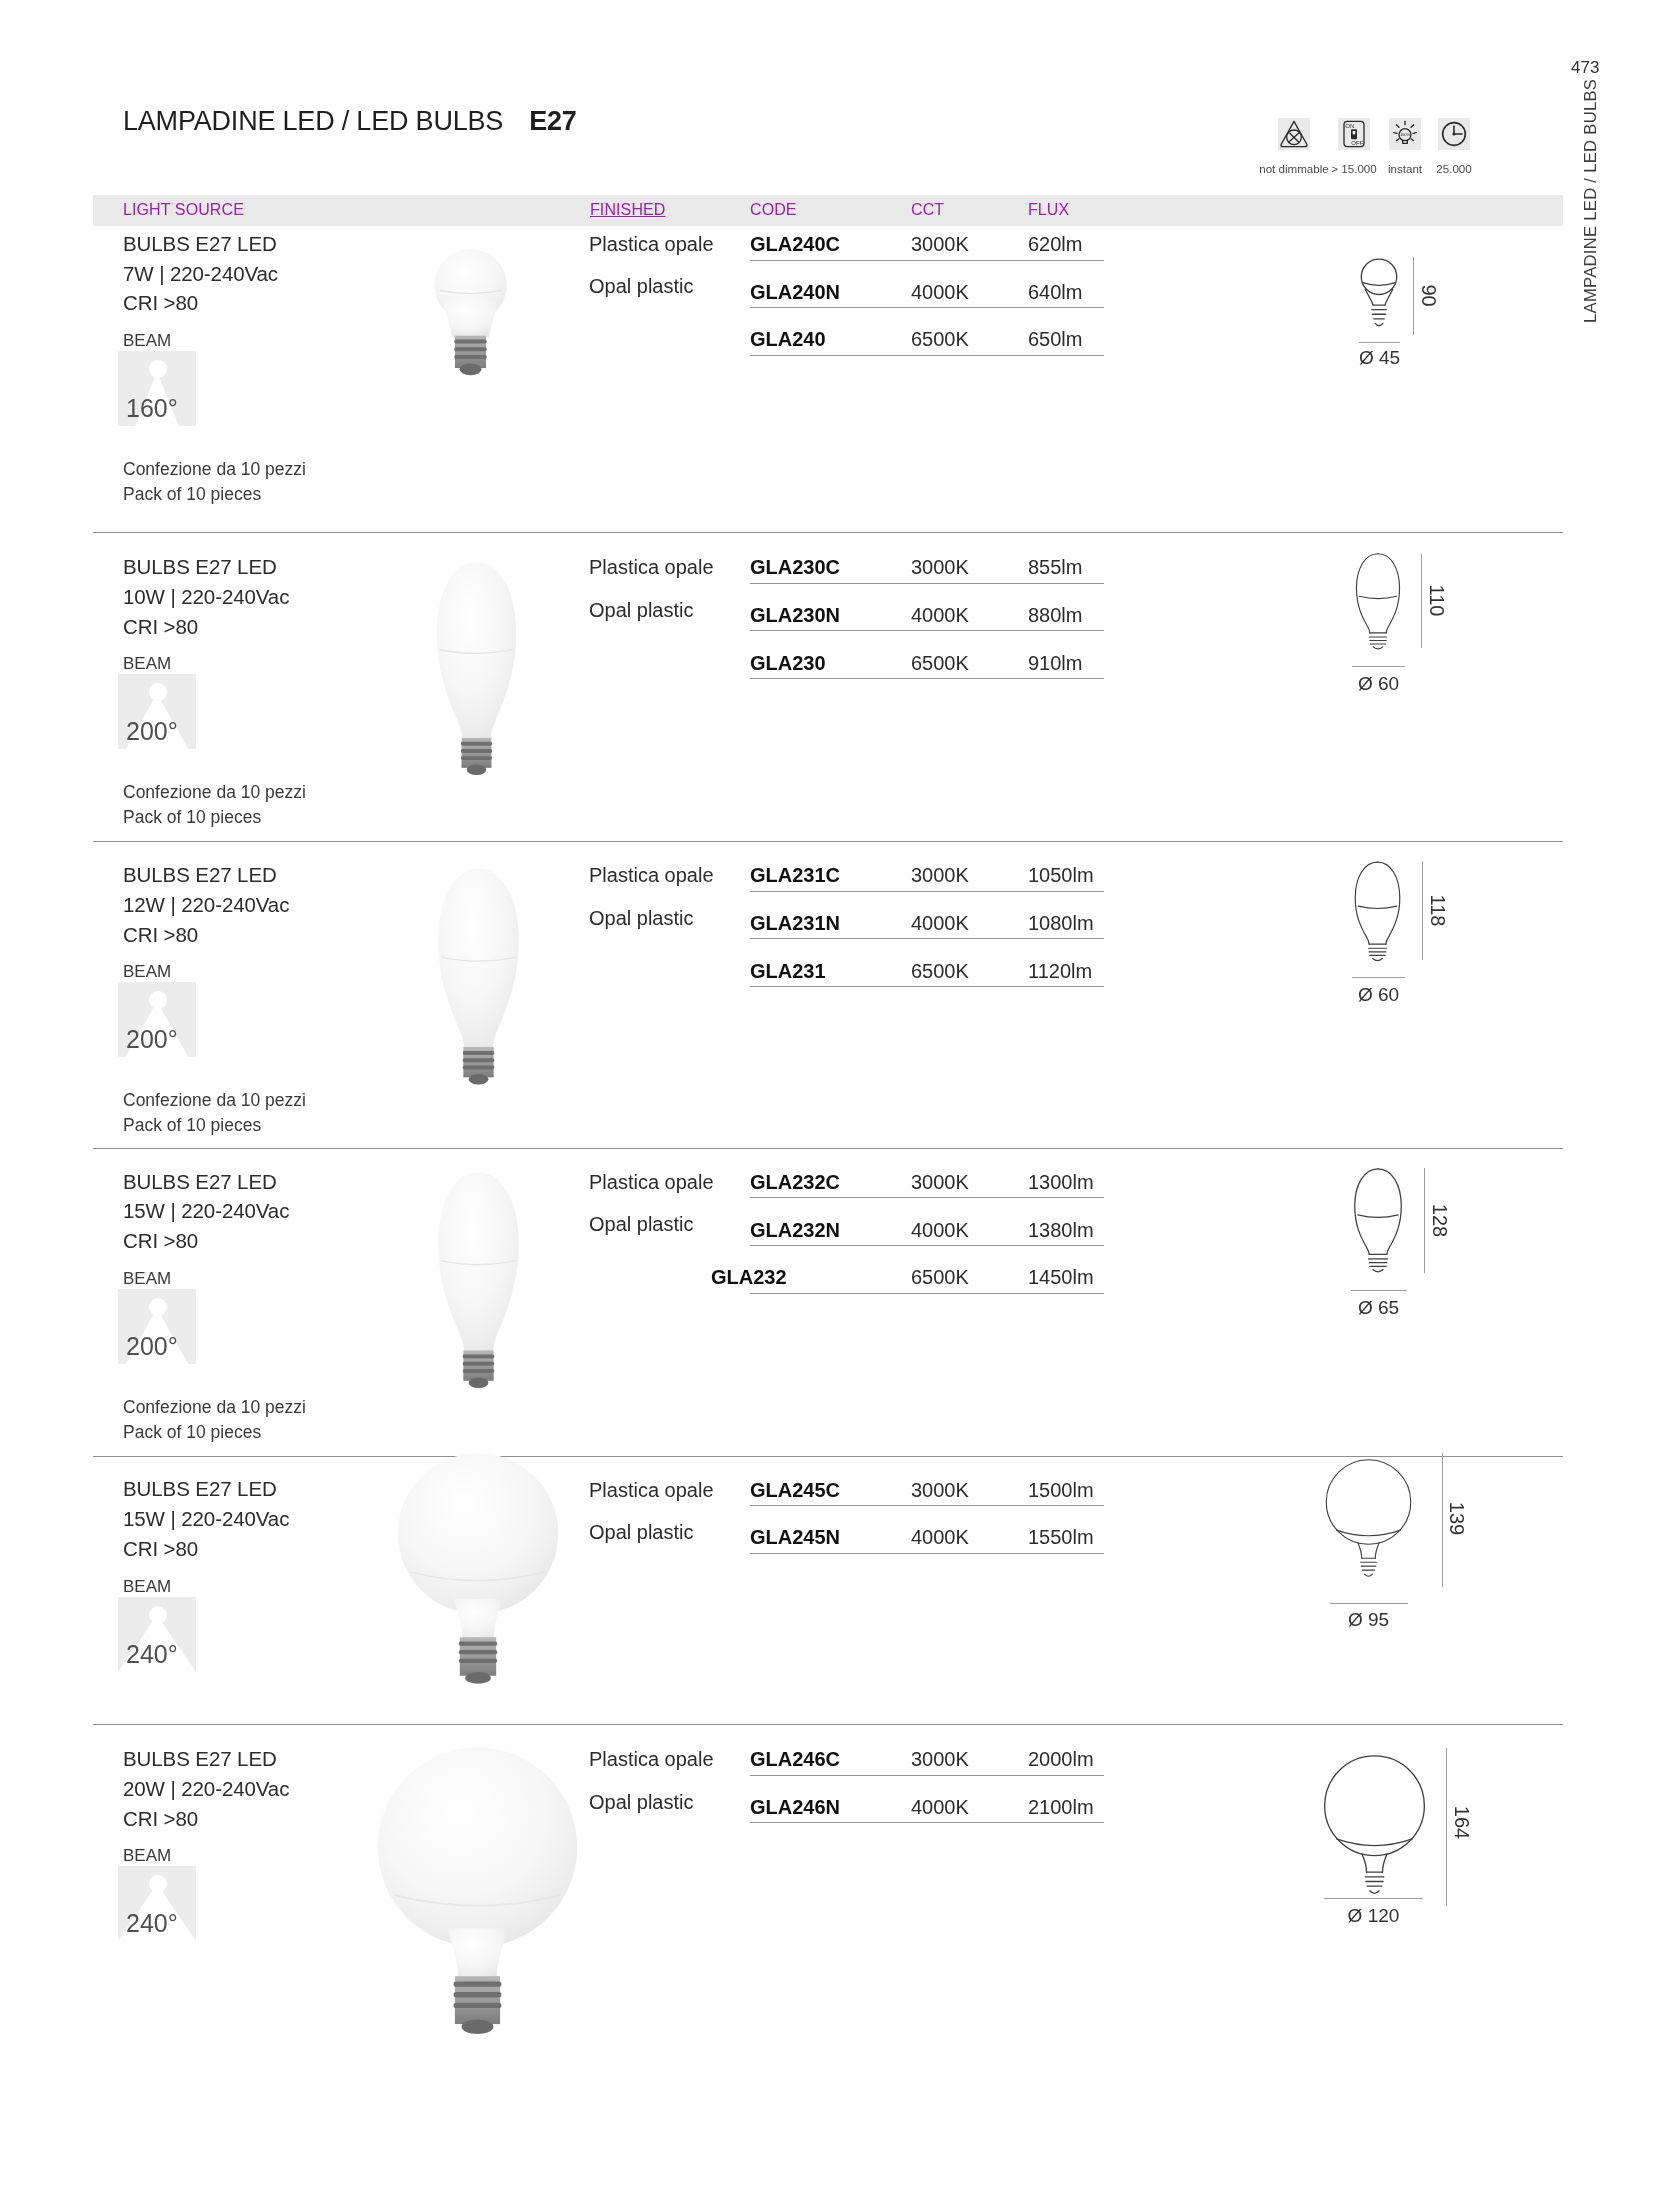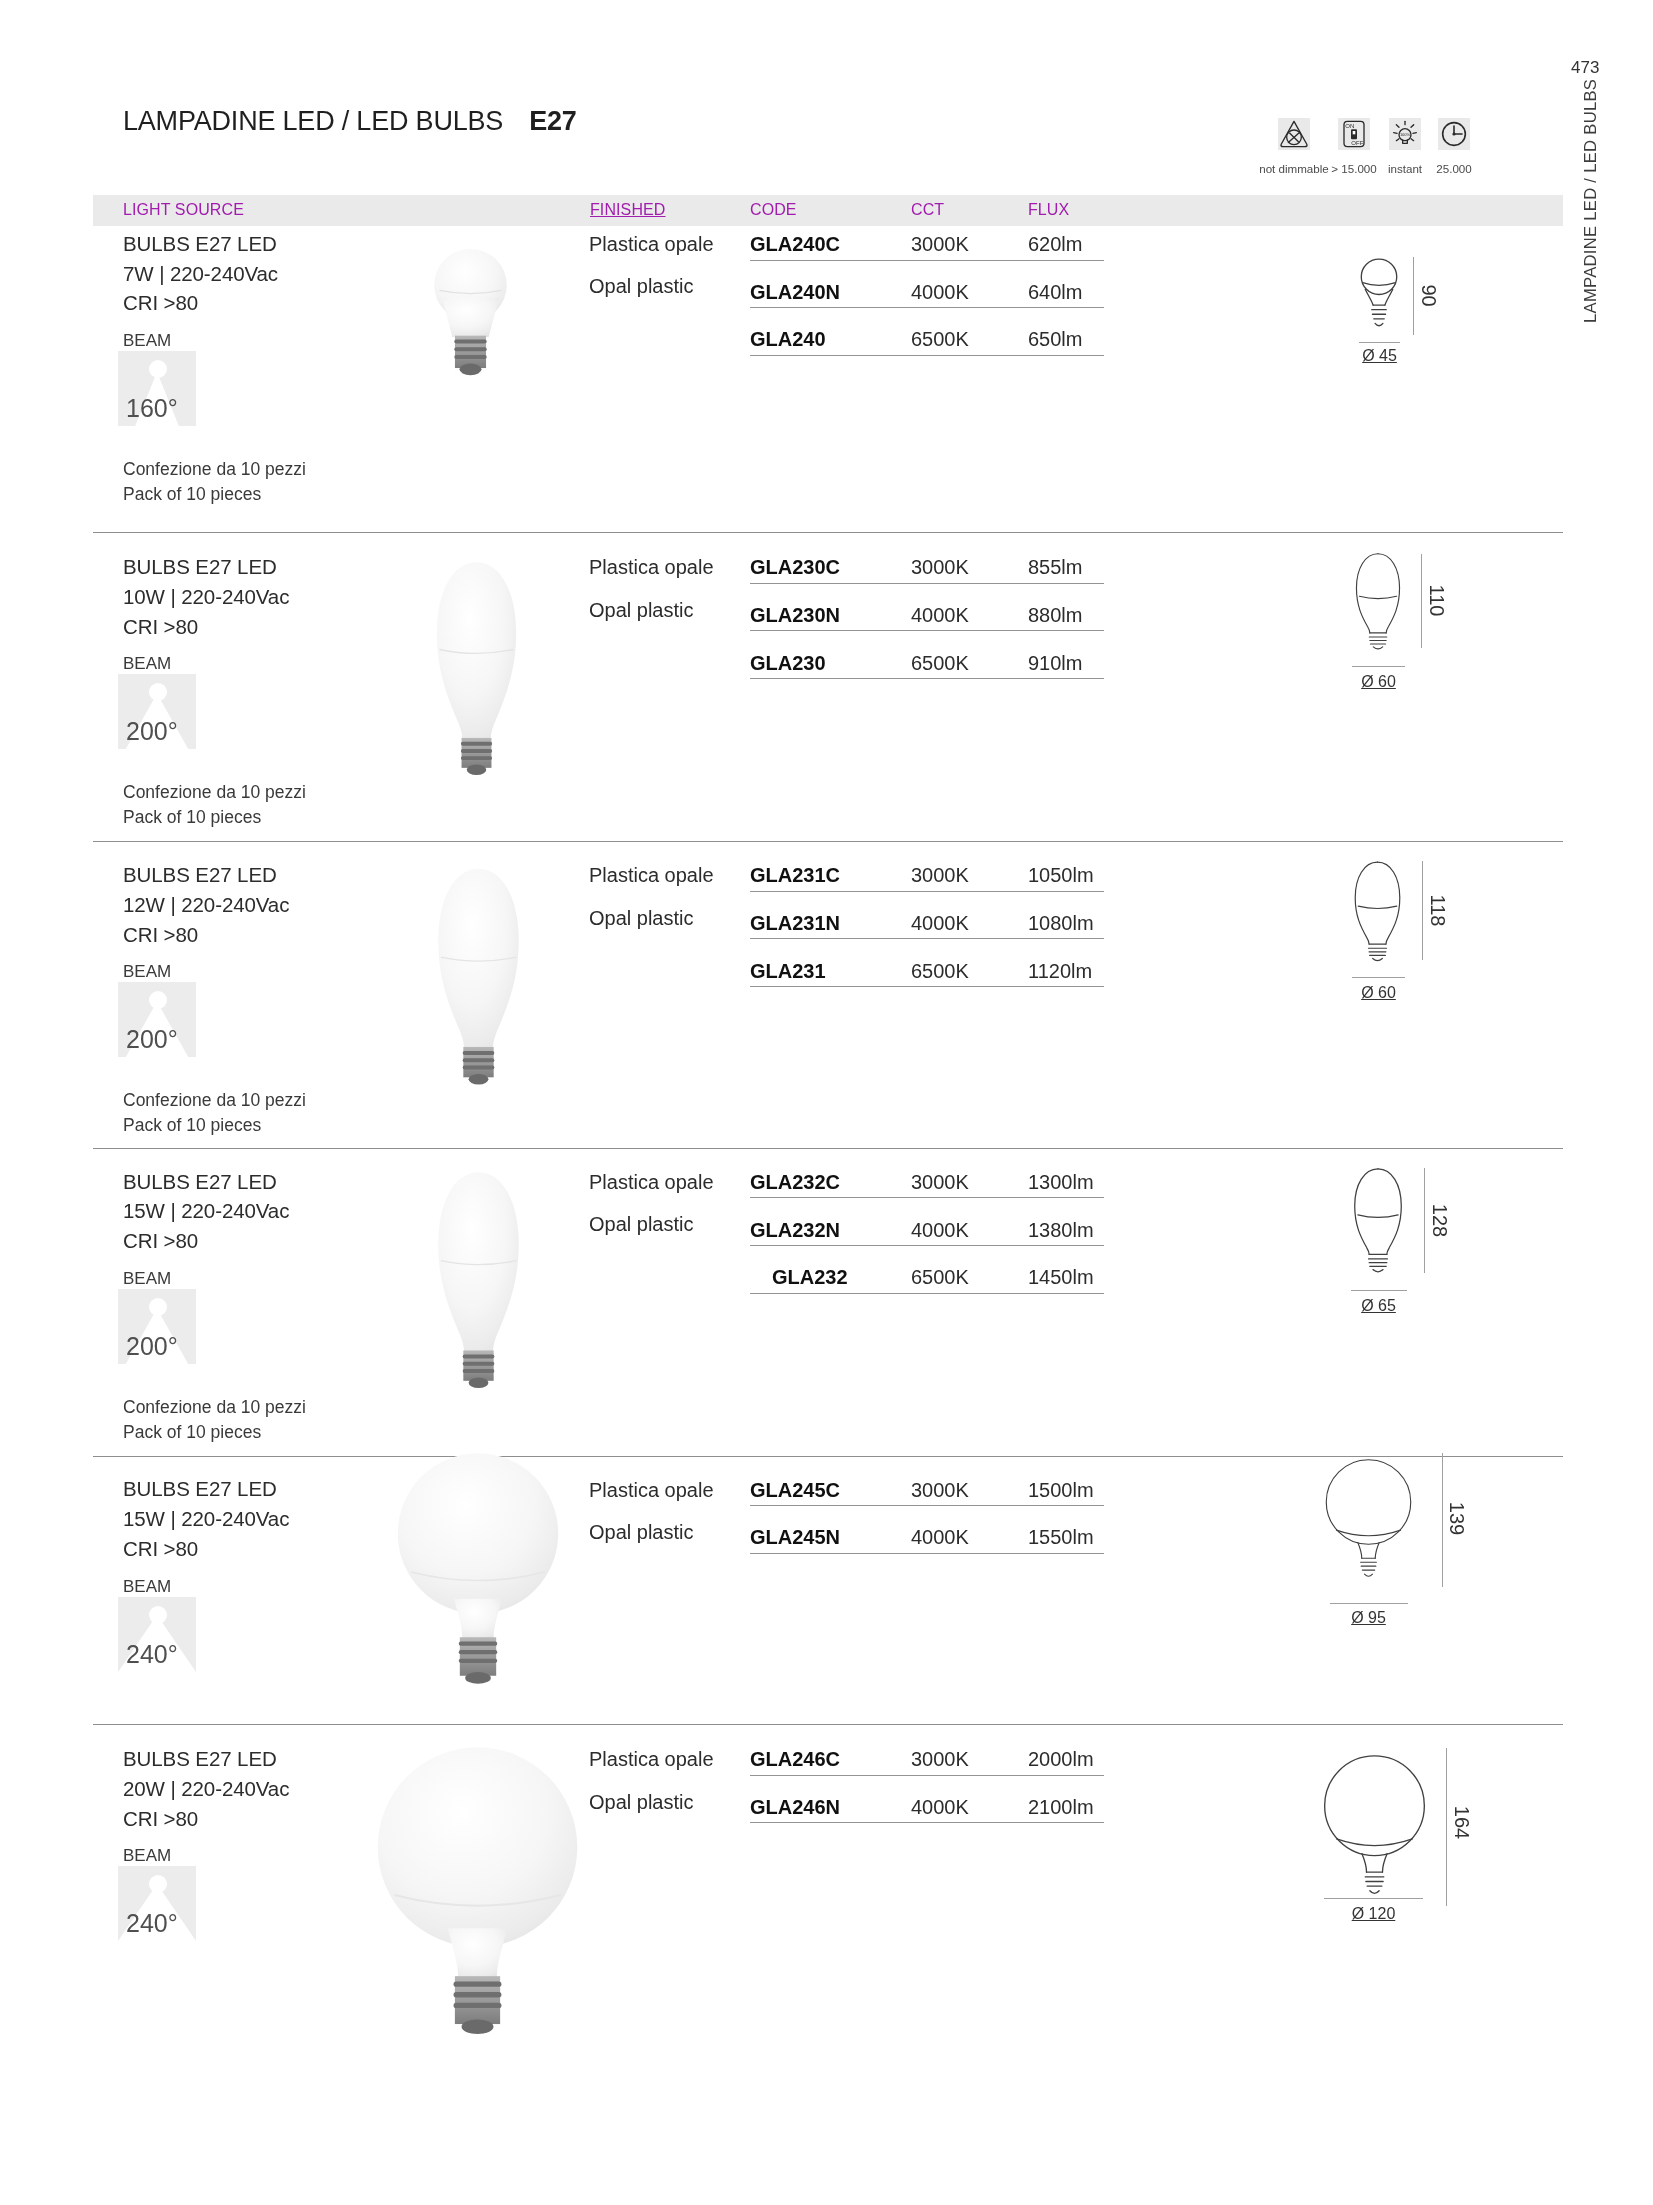--- a/index.html
+++ b/index.html
@@ -38,7 +38,7 @@
   .dim-line-v{width:1.3px;background:#a0a0a0;}
   .dim-line-h{height:1.3px;background:#a0a0a0;}
   .dim-h{width:60px;text-align:center;font-size:20px;color:#333;transform:rotate(90deg);white-space:nowrap;}
-  .dim-d{width:99px;text-align:center;font-size:16px;color:#333;white-space:nowrap;text-decoration:underline;}
+  .dim-d{width:99px;text-align:center;font-size:19px;color:#333;white-space:nowrap;}
   svg.outline{stroke:#404040;stroke-width:2;fill:none;stroke-linecap:round;}
   .hidden-defs{position:absolute;width:0;height:0;overflow:hidden;}
 </style>

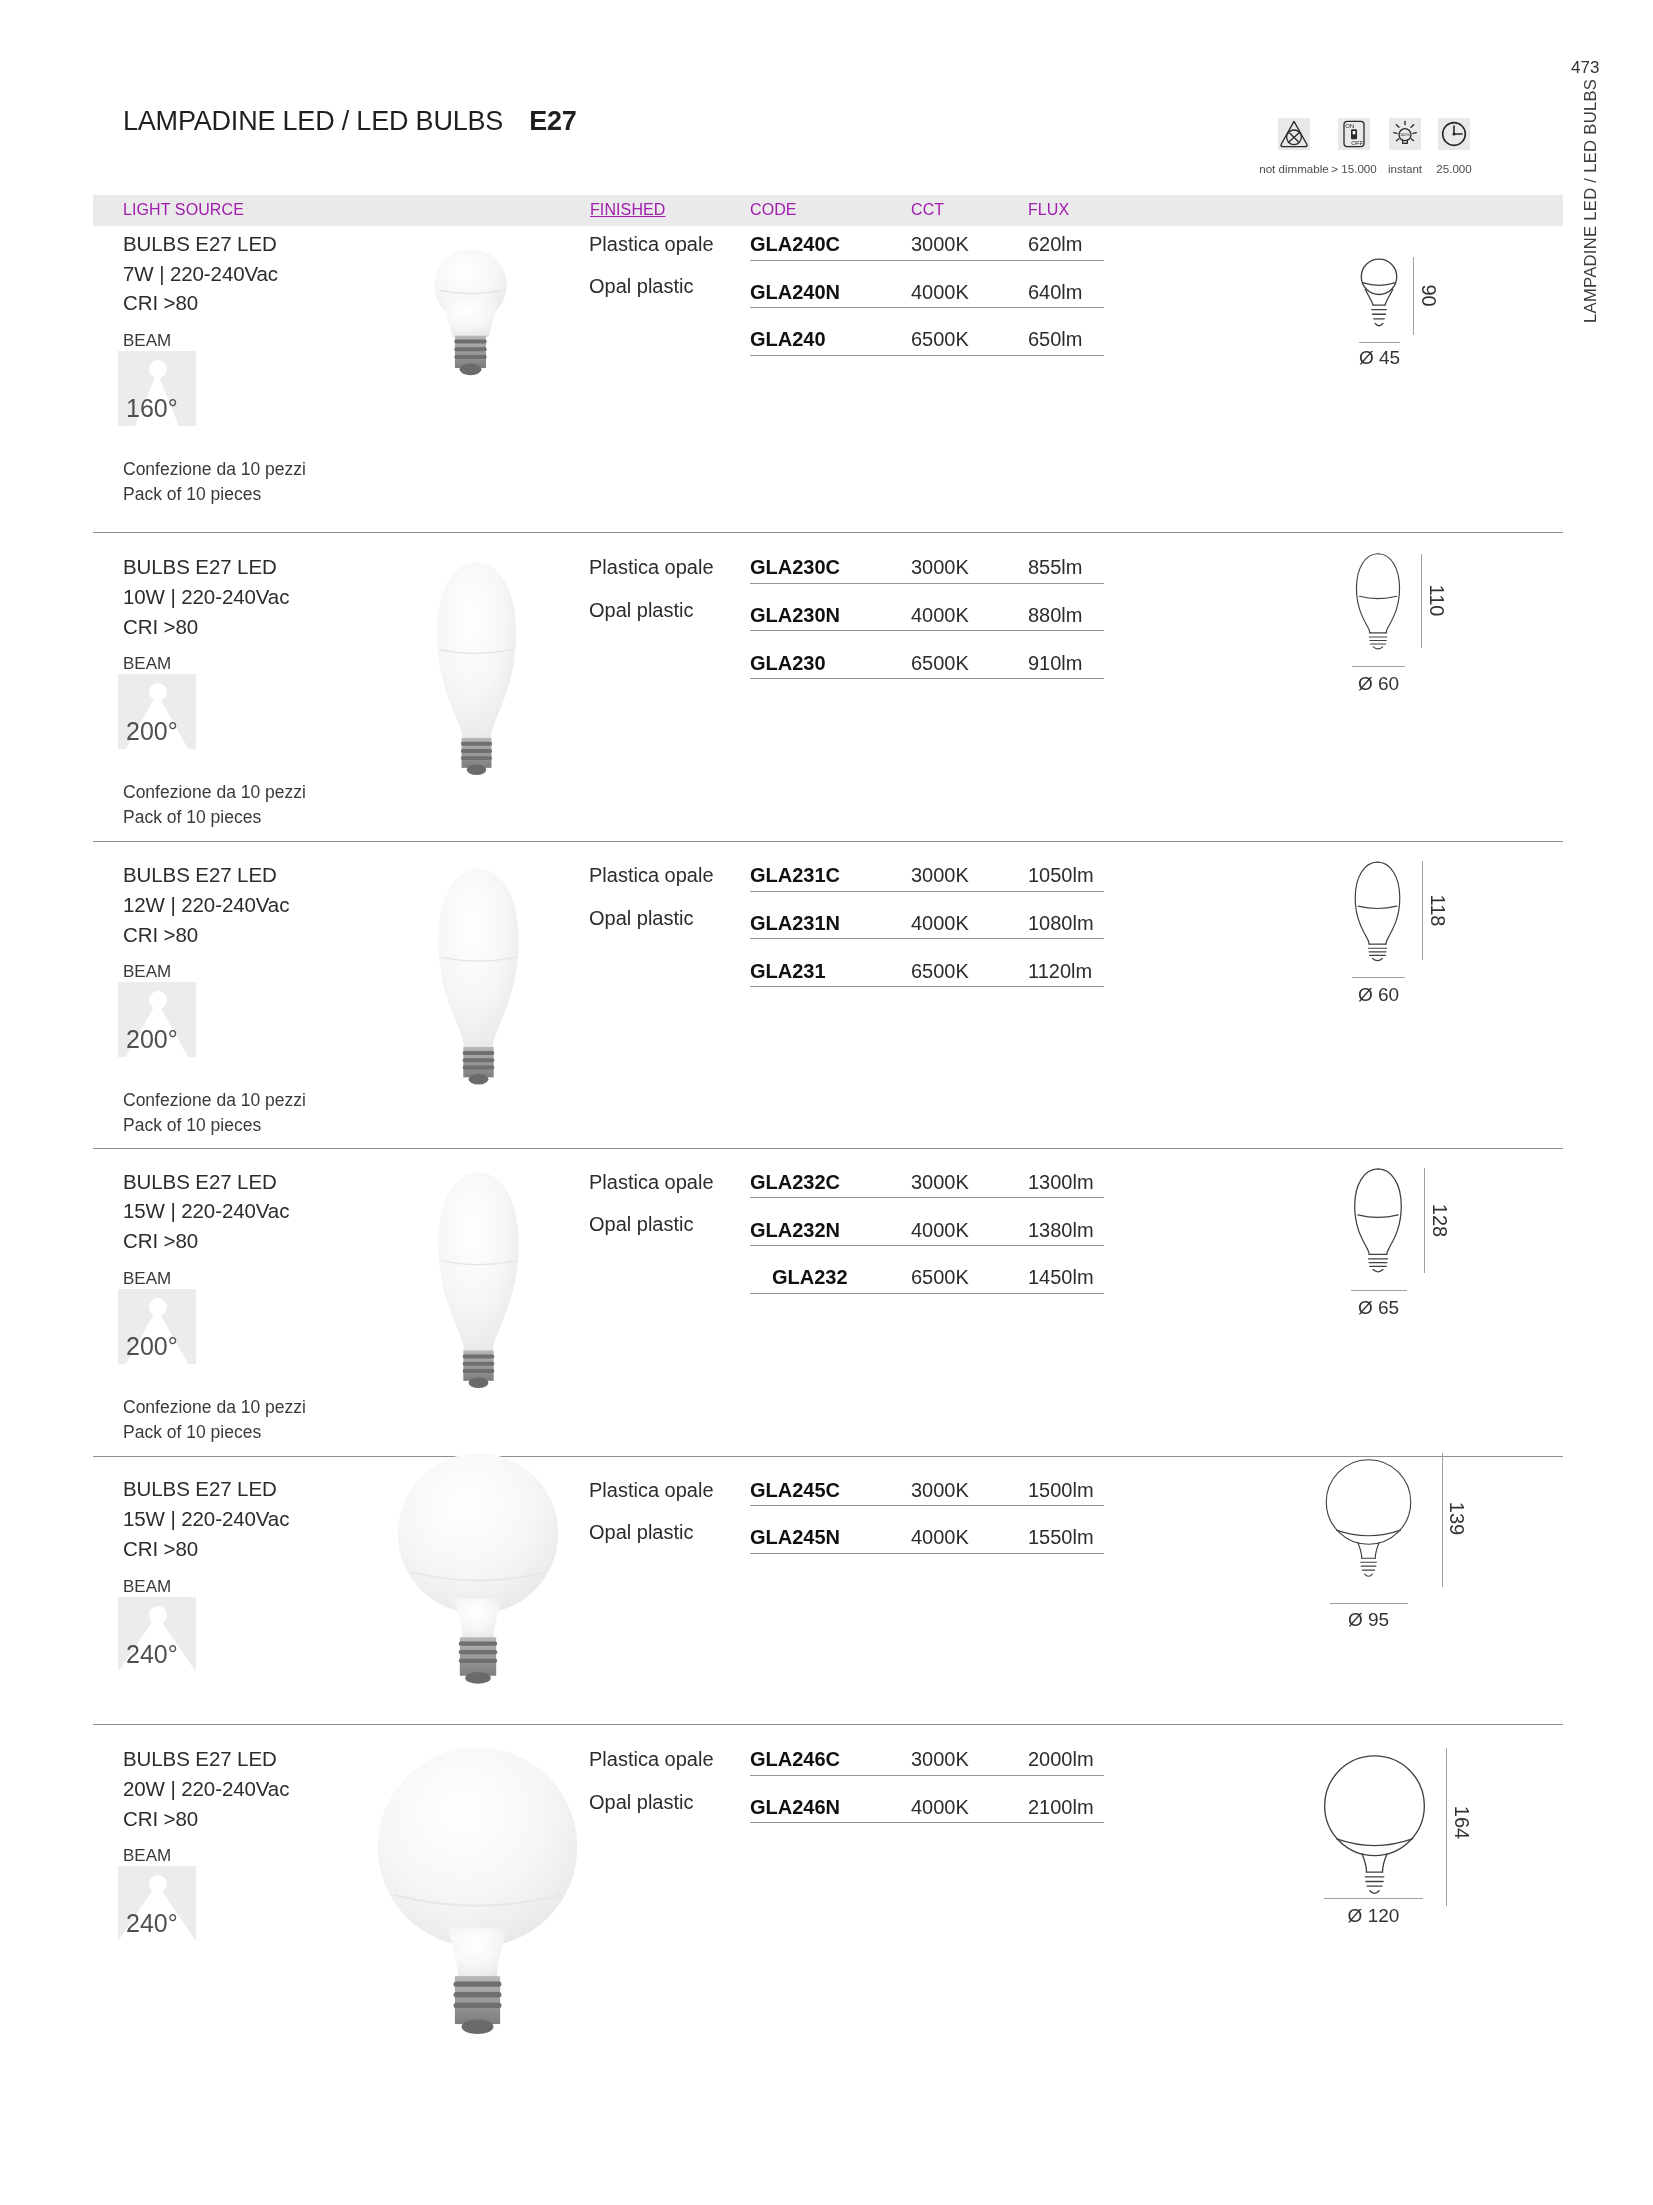--- a/index.html
+++ b/index.html
@@ -351,7 +351,7 @@
     <div class="abs cct" style="left:911px;top:1219px">4000K</div>
     <div class="abs flux" style="left:1028px;top:1219px">1380lm</div>
     <div class="abs sep" style="left:750px;top:1245px"></div>
-    <div class="abs code" style="left:772px;top:1266px">GLA232</div>
+    <div class="abs code" style="left:711px;top:1266px">GLA232</div>
     <div class="abs cct" style="left:911px;top:1266px">6500K</div>
     <div class="abs flux" style="left:1028px;top:1266px">1450lm</div>
     <div class="abs sep" style="left:750px;top:1293px"></div>

